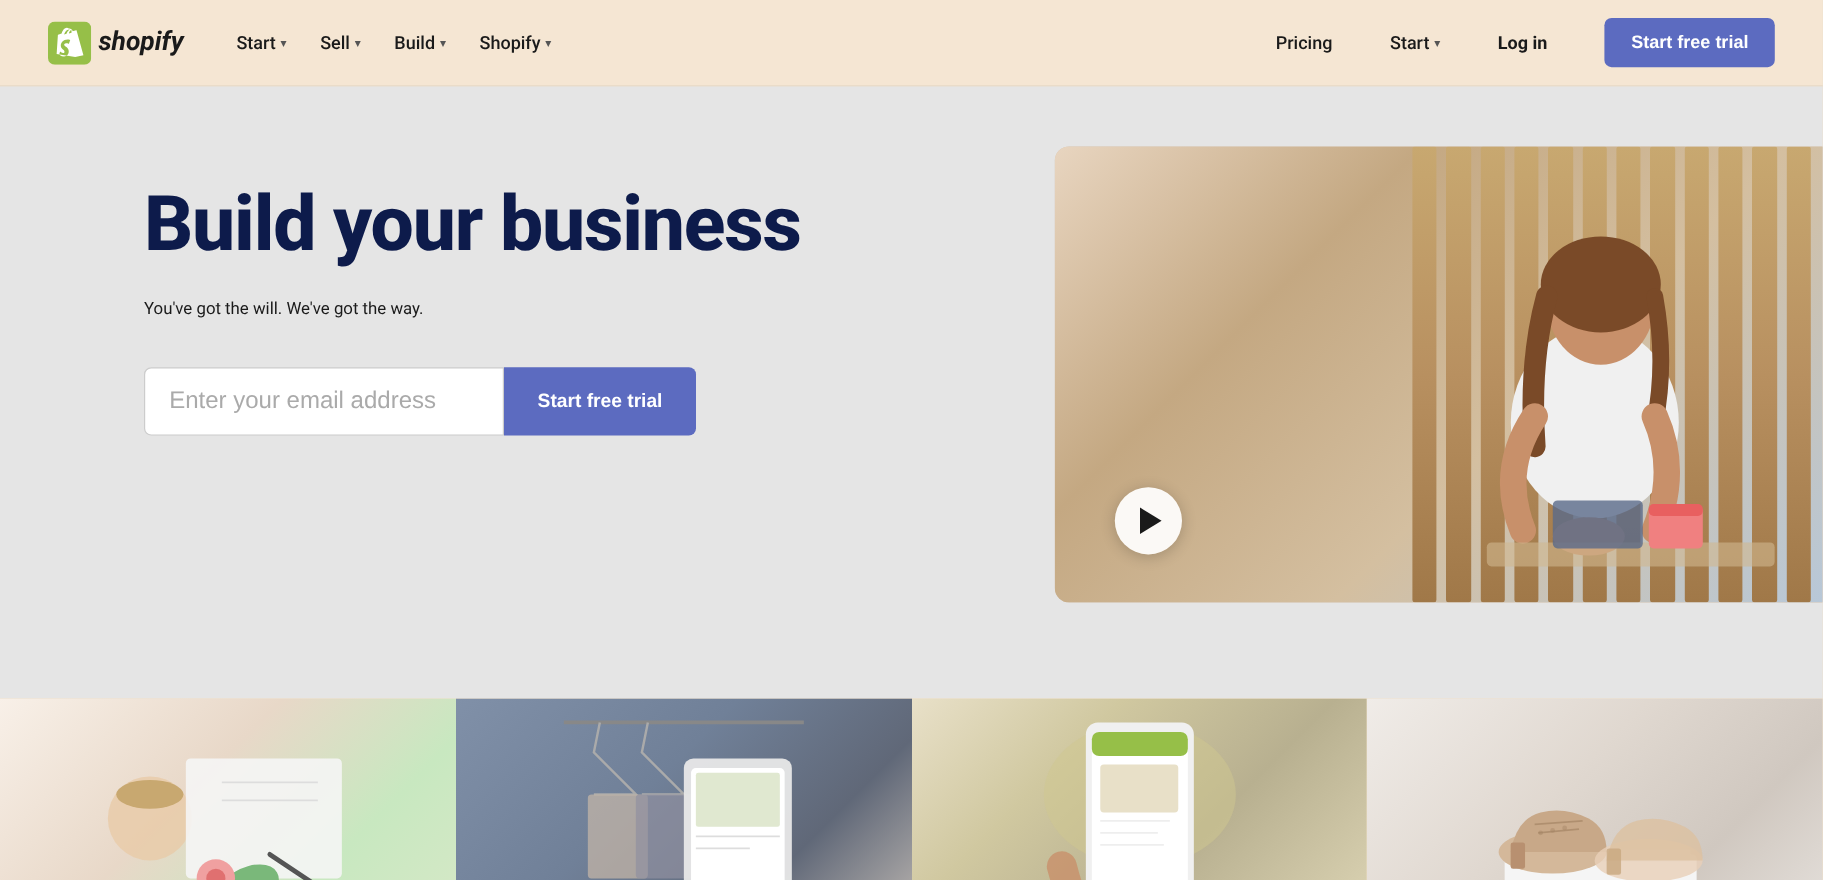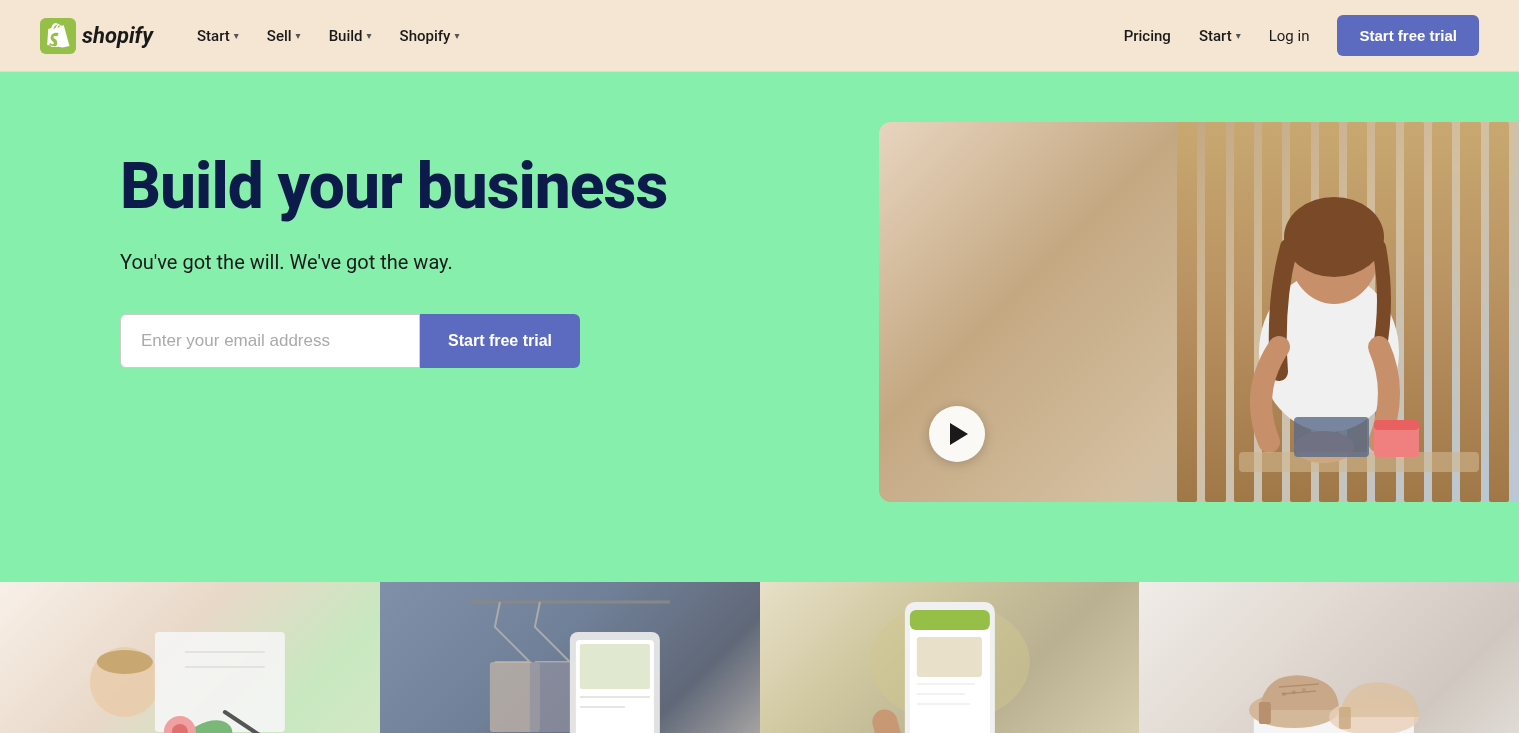--- a/index.html
+++ b/index.html
@@ -61,7 +61,7 @@
     .nav-links-right {
       display: flex;
       align-items: center;
-      gap: 0;
+      gap: 20px;
     }
     .nav-pricing {
       padding: 8px 16px;

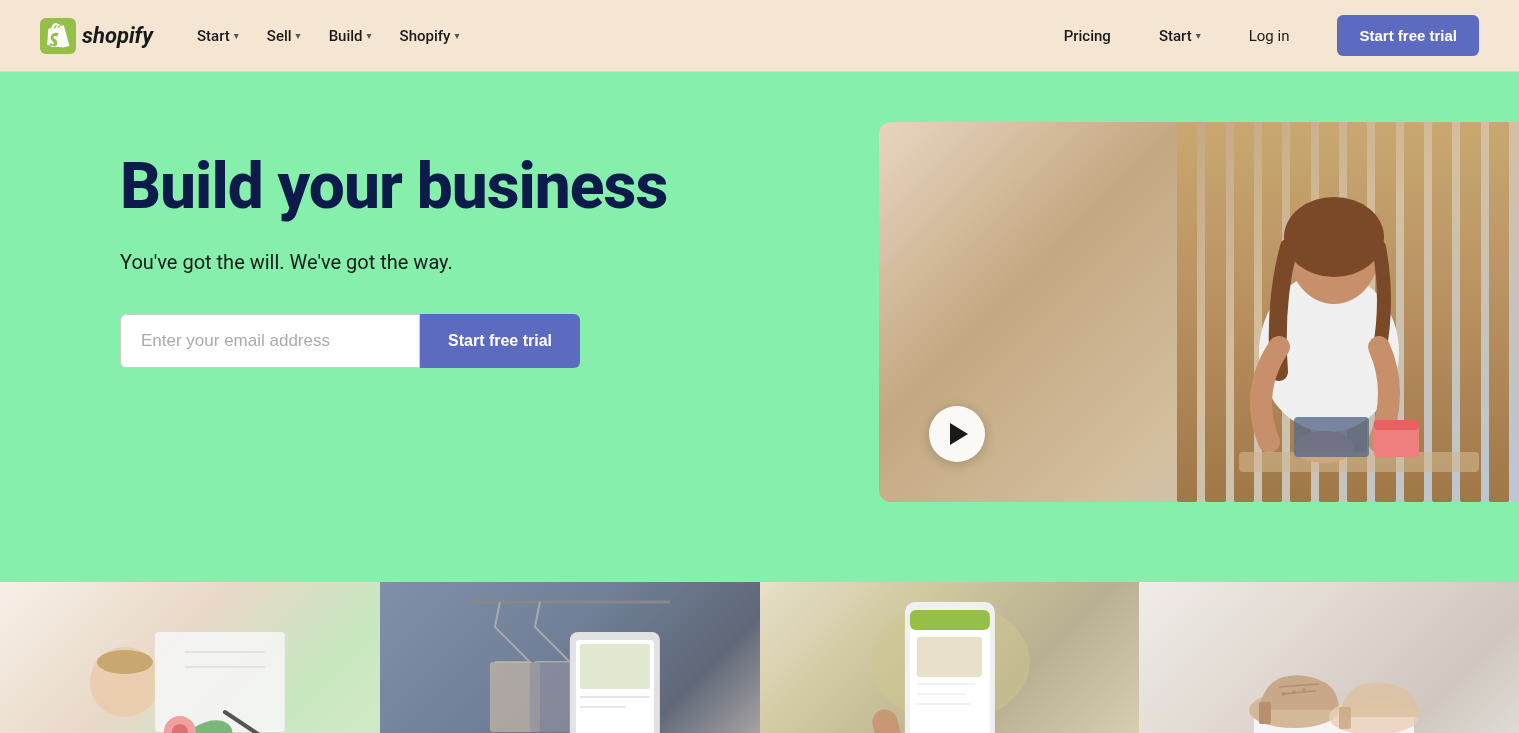--- a/index.html
+++ b/index.html
@@ -75,7 +75,7 @@
       font-size: 15px;
       color: #1a1a1a;
       cursor: pointer;
-      font-weight: 400;
+      font-weight: 700;
     }
     .btn-trial-nav {
       background-color: #5c6bc0;

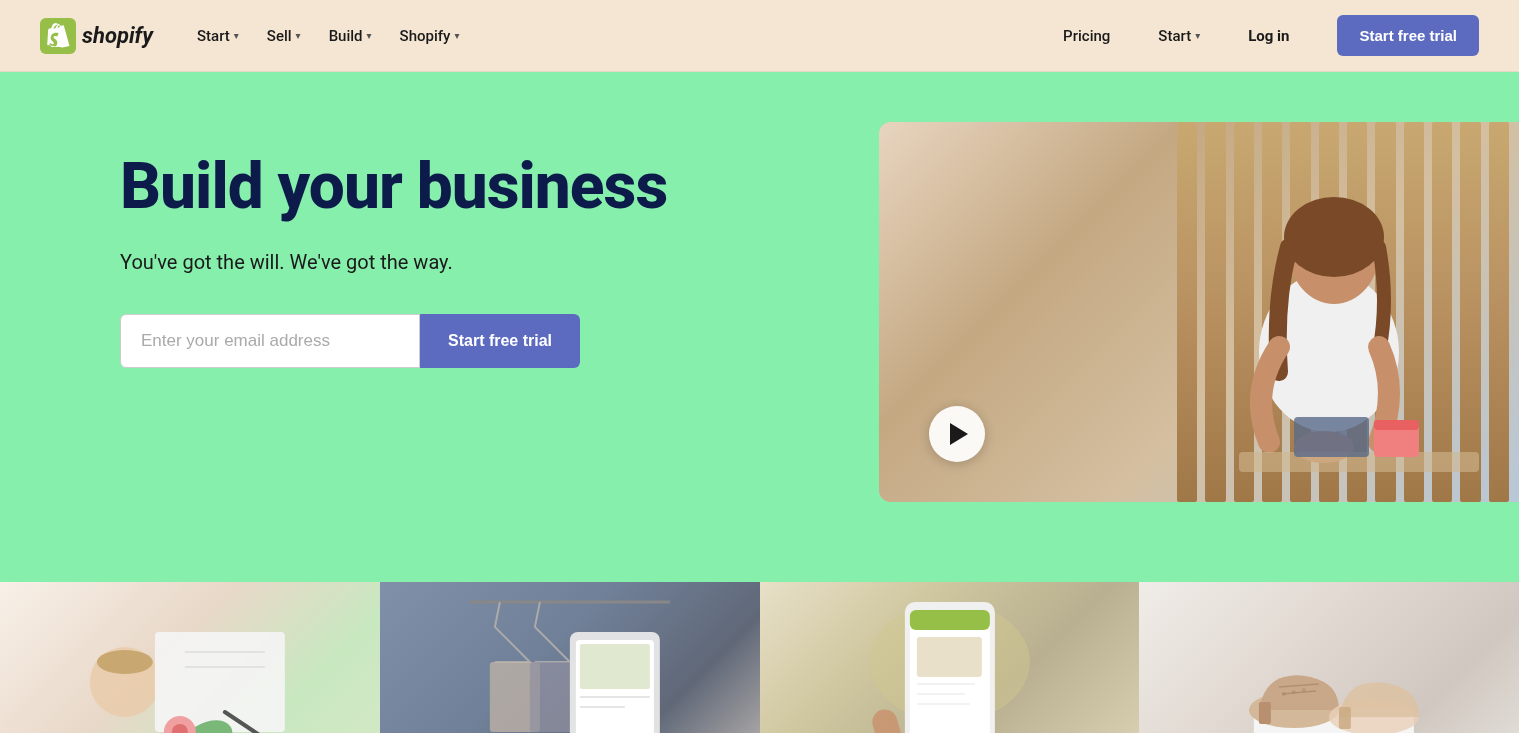--- a/index.html
+++ b/index.html
@@ -96,7 +96,7 @@
       align-items: flex-start;
       min-height: 510px;
       padding: 0 0 0 120px;
-      background-color: #86efac;
+      background-color: #e5e5e5;
       position: relative;
       overflow: hidden;
     }

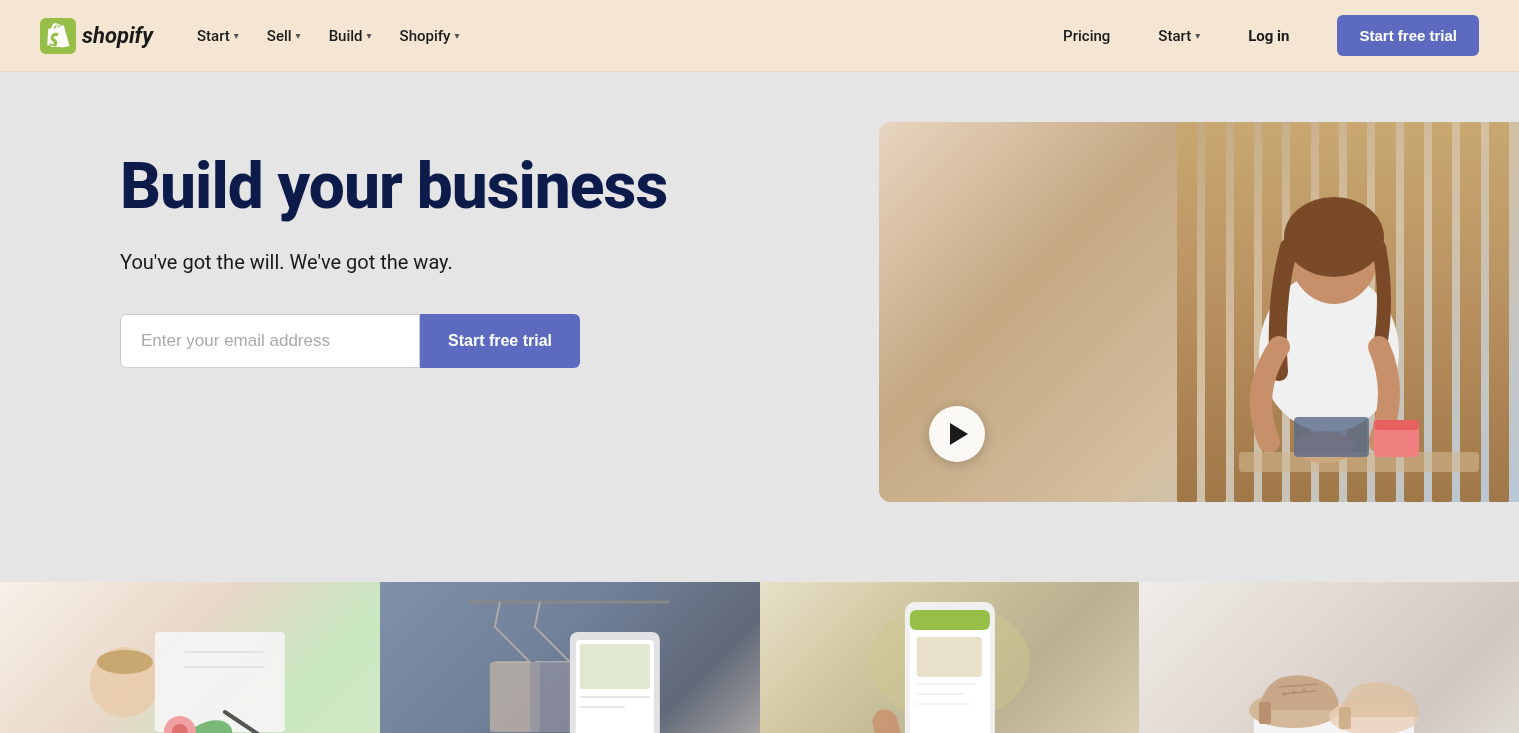--- a/index.html
+++ b/index.html
@@ -115,7 +115,7 @@
       letter-spacing: -1px;
     }
     .hero-subtitle {
-      font-size: 20px;
+      font-size: 14px;
       color: #1a1a1a;
       margin-bottom: 40px;
       font-weight: 400;

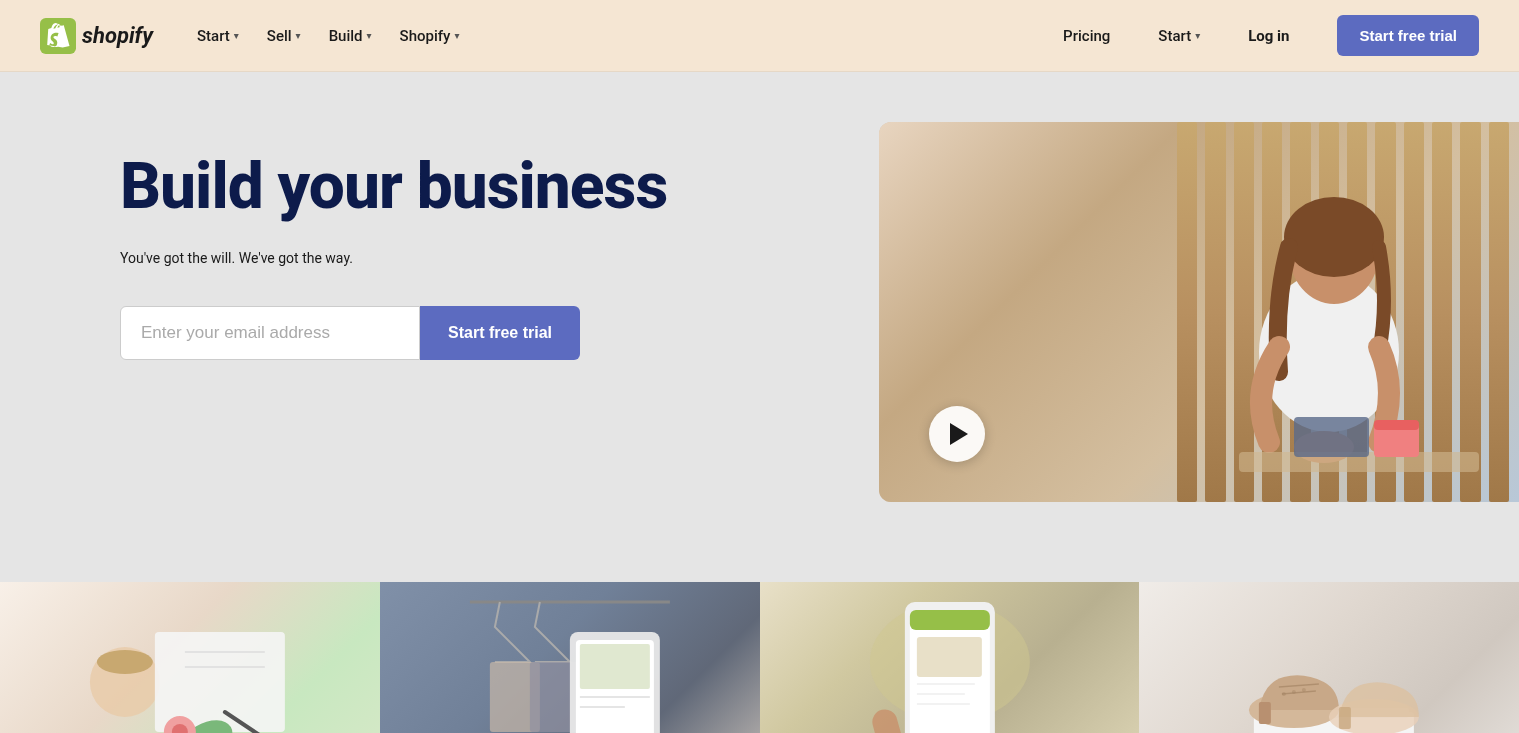--- a/index.html
+++ b/index.html
@@ -129,7 +129,7 @@
       flex: 1;
       max-width: 300px;
       padding: 16px 20px;
-      font-size: 17px;
+      font-size: 20px;
       border: 1.5px solid #ccc;
       border-radius: 6px 0 0 6px;
       outline: none;

